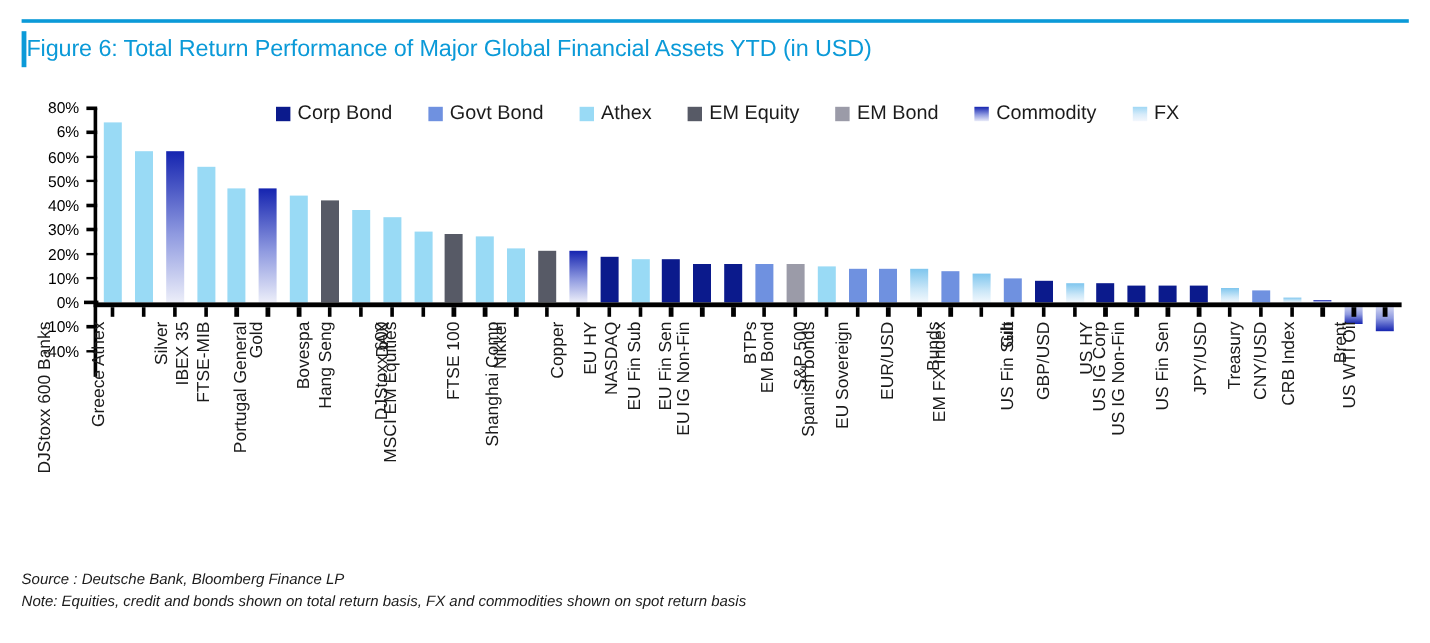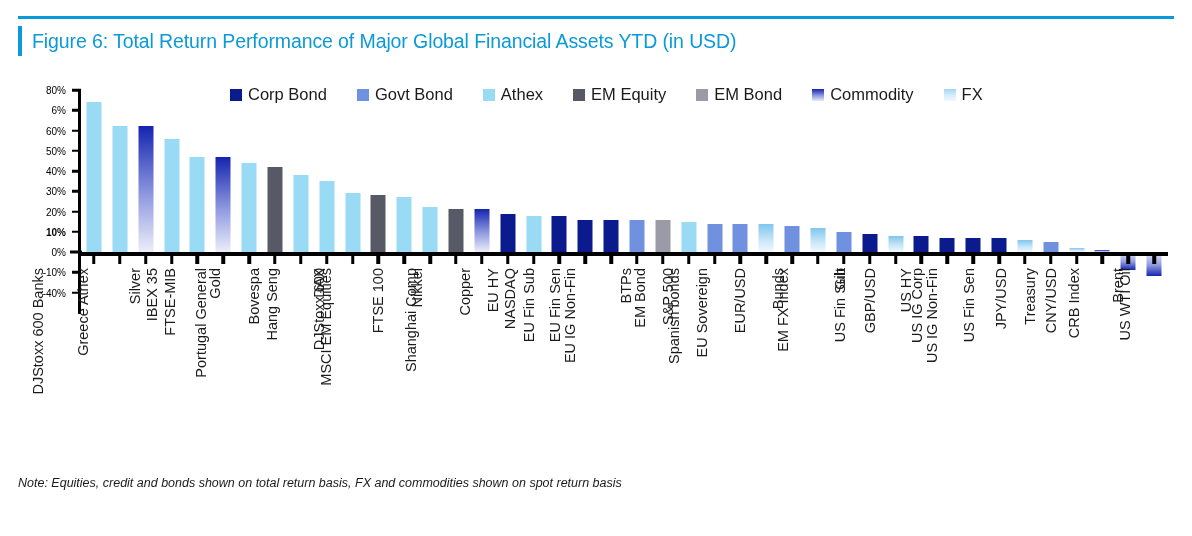--- a/index.html
+++ b/index.html
@@ -47,7 +47,6 @@
     flex: none;
   }
   .title-text {
-    margin-left: 10px;
     font-size: 19.5px;
     color: #0b9ad8;
     white-space: nowrap;

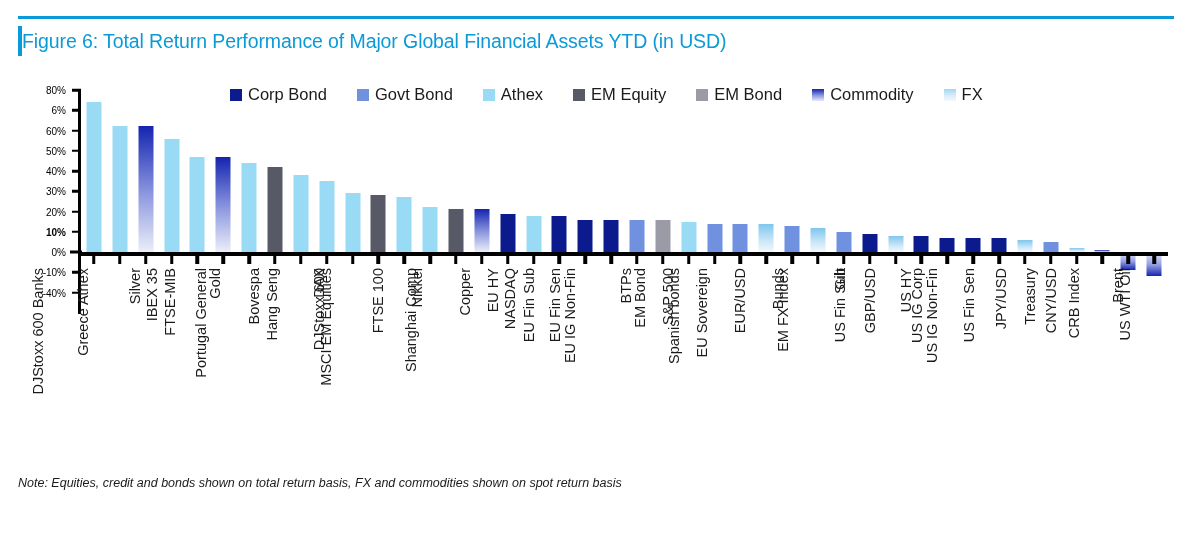--- a/index.html
+++ b/index.html
@@ -106,7 +106,7 @@
   .y-label {
     position: absolute;
     right: 8px;
-    font-size: 10px;
+    font-size: 13px;
     color: #000000;
     text-align: right;
     transform: translateY(-50%);

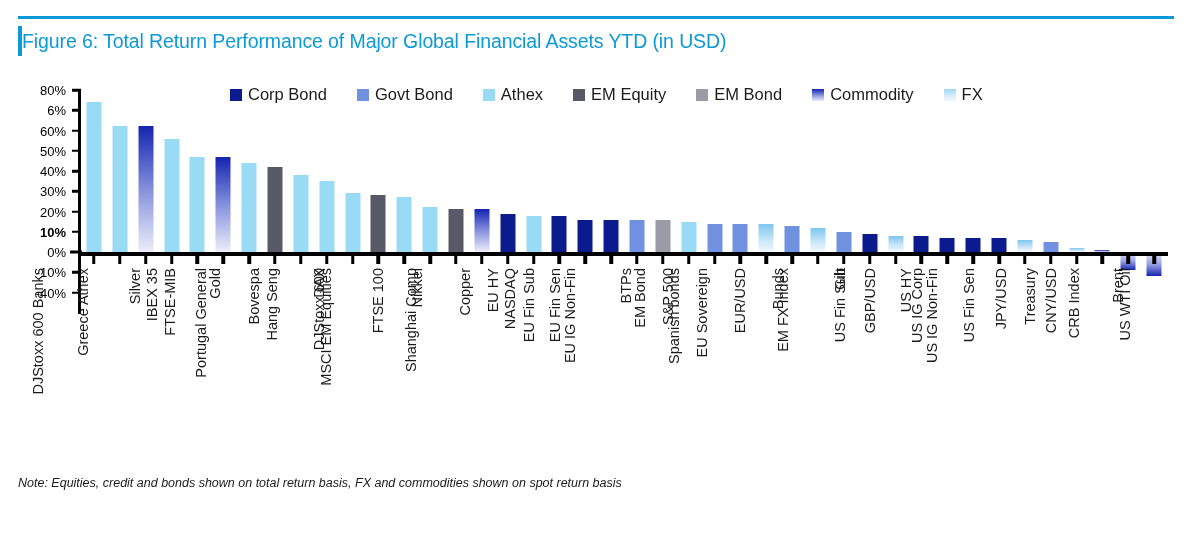--- a/index.html
+++ b/index.html
@@ -268,7 +268,7 @@
         <div class="y-tick" style="top: 113.25px;"></div>
         <div class="y-label" style="top: 133.5px;">20%</div>
         <div class="y-tick" style="top: 133.5px;"></div>
-        <div class="y-label" style="top: 153.75px; font-weight: bold;">10%</div>
+        <div class="y-label" style="top: 153.75px;">10%</div>
         <div class="y-tick" style="top: 153.75px;"></div>
         <div class="y-label" style="top: 174px;">0%</div>
         <div class="y-tick zero" style="top: 174px;"></div>

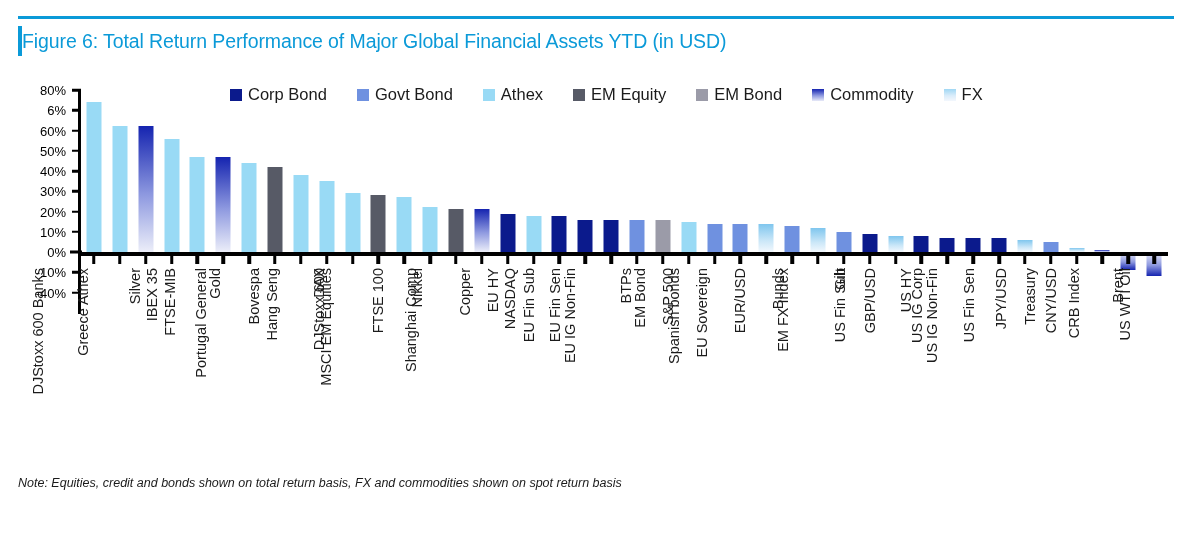--- a/index.html
+++ b/index.html
@@ -581,6 +581,7 @@
   </div>
 
   <div class="footnotes">
+    <div class="footnote">Source : Deutsche Bank, Bloomberg Finance LP</div>
     <div class="footnote">Note: Equities, credit and bonds shown on total return basis, FX and commodities shown on spot return basis</div>
   </div>
 

